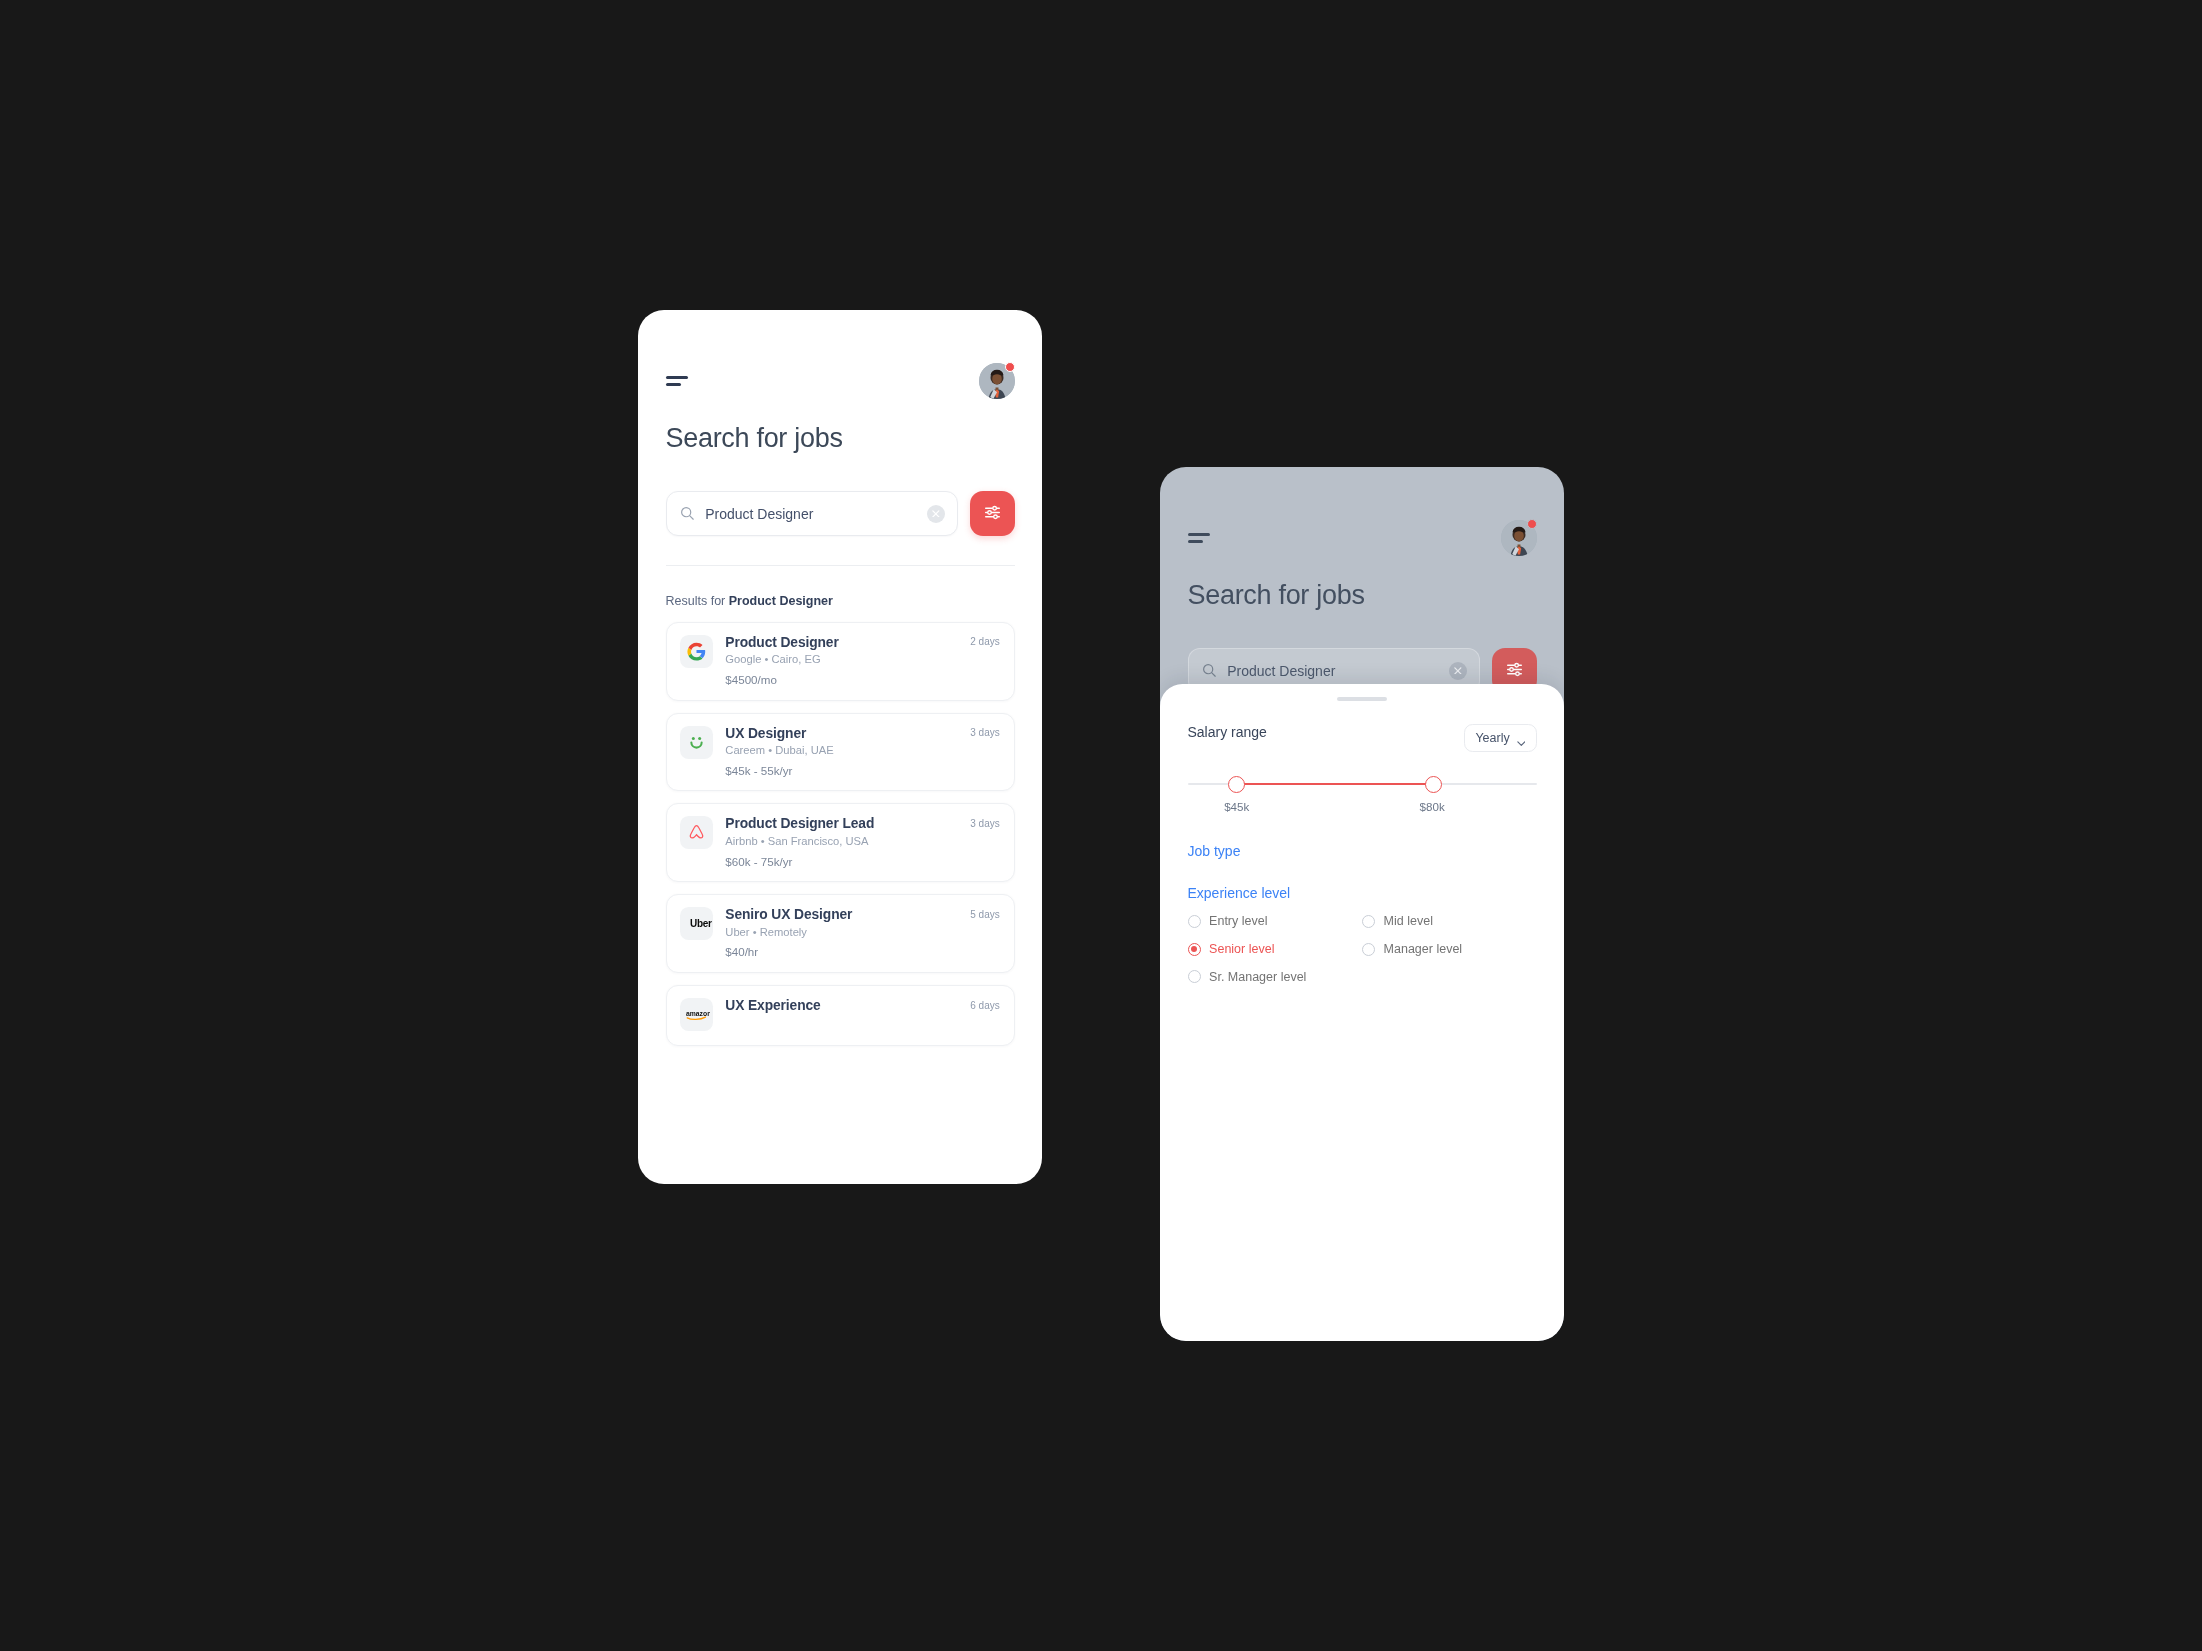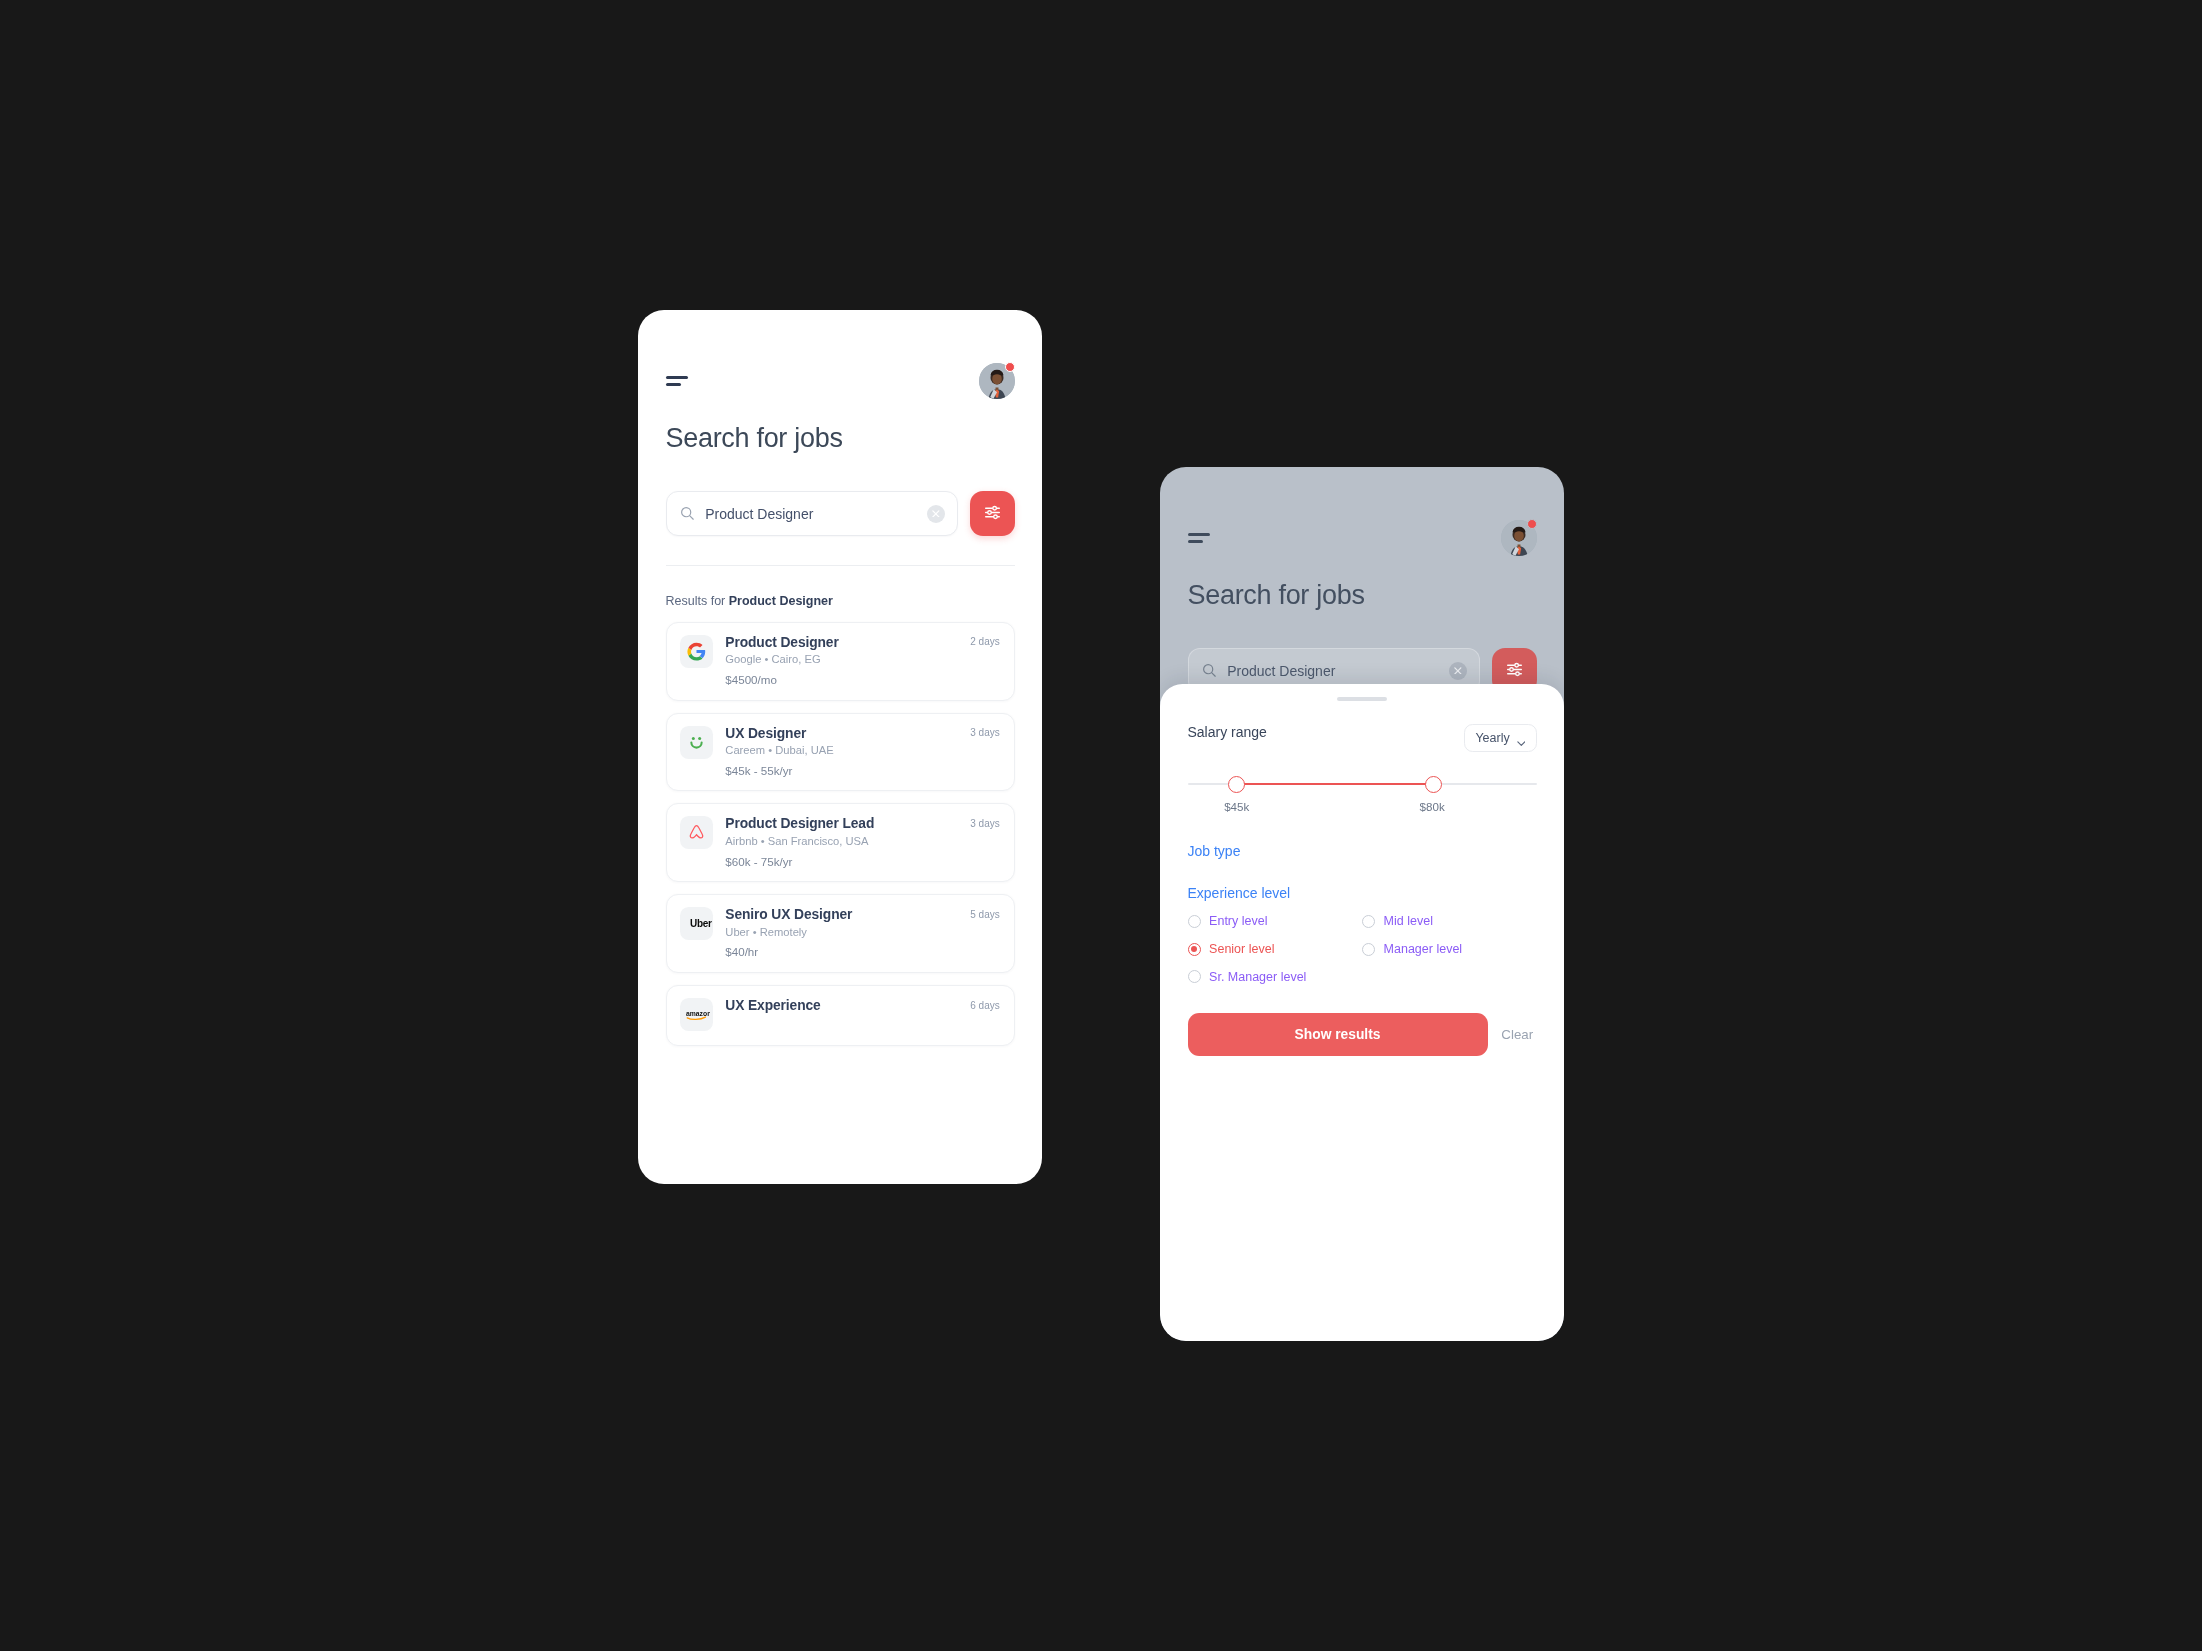--- a/index.html
+++ b/index.html
@@ -269,7 +269,7 @@
     content: ""; position: absolute; left: 2.6px; top: 2.6px;
     width: 6px; height: 6px; border-radius: 50%; background: #ec5454;
   }
-  .radio-label { font-size: 12.5px; color: #8b5cf6; }
+  .radio-label { font-size: 12.5px; color: #737373; }
   .radio-item.sel .radio-label { color: #ec5454; }
 
   .actions { margin-top: 29px; display: flex; align-items: center; gap: 13.8px; }

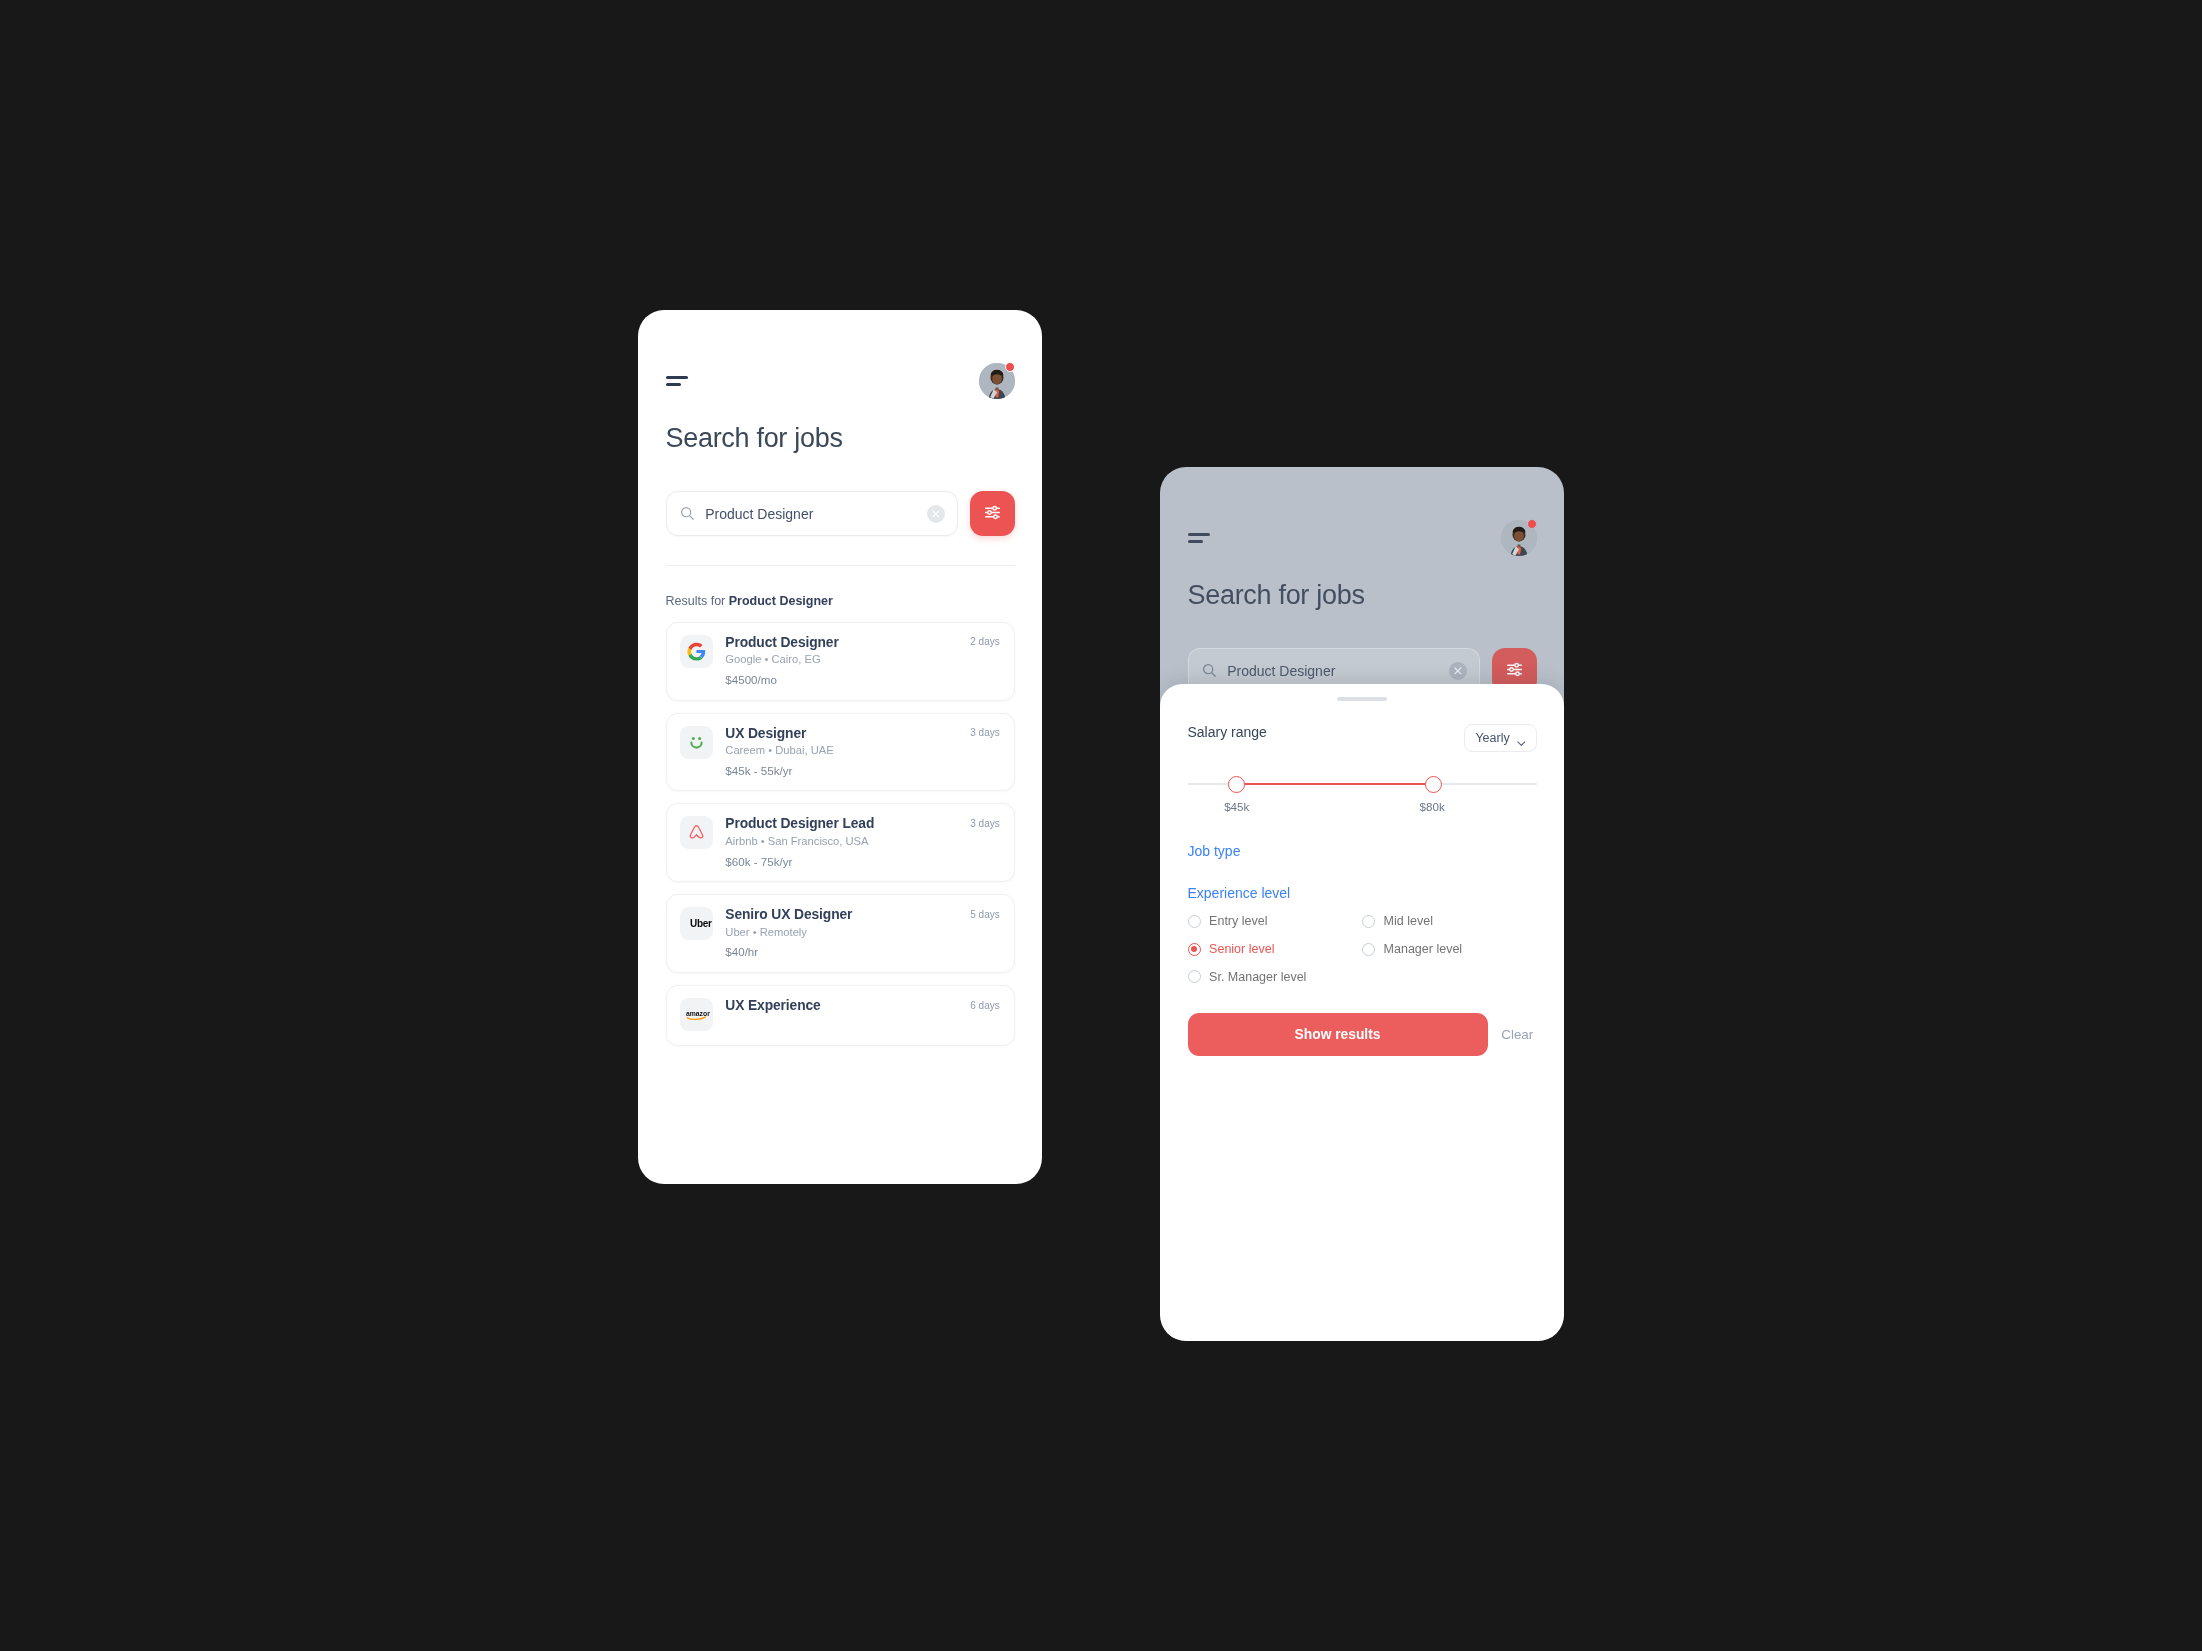--- a/index.html
+++ b/index.html
@@ -560,10 +560,6 @@
       </div>
     </div>
 
-    <div class="actions">
-      <button class="primary-btn">Show results</button>
-      <button class="clear-btn">Clear</button>
-    </div>
 
   </div>
 </div>

